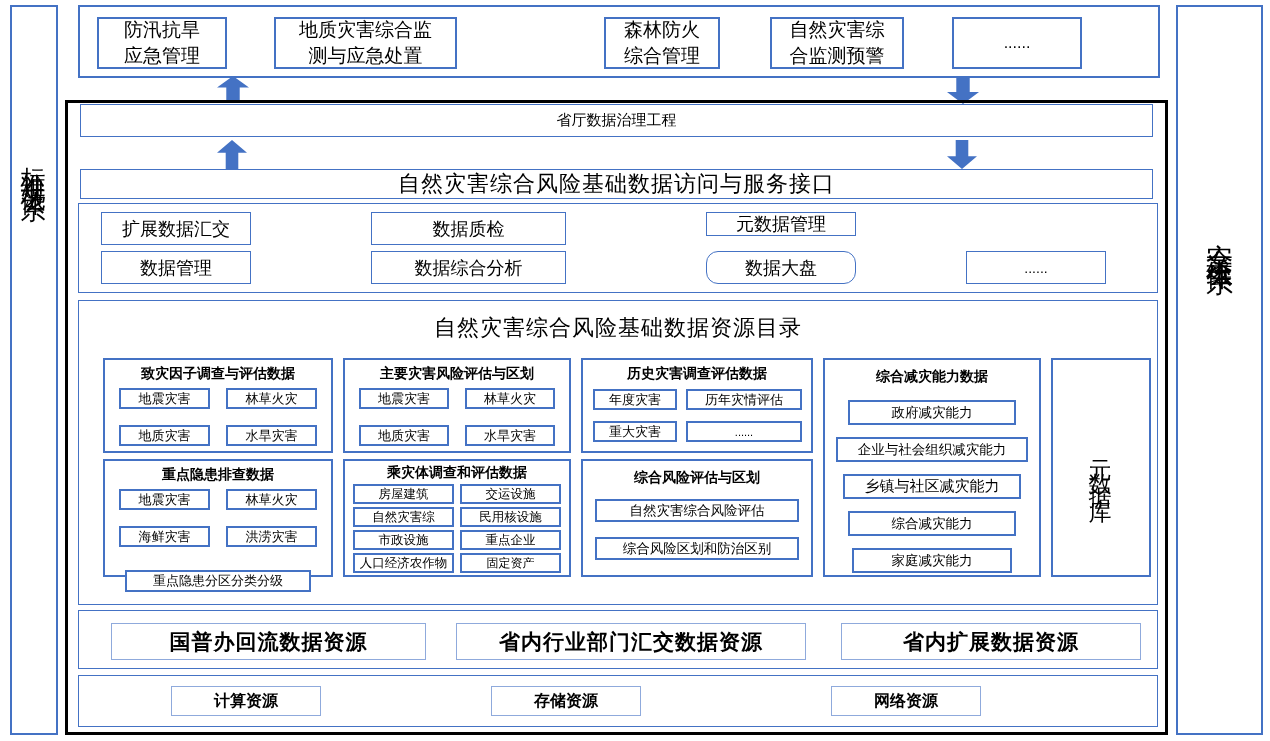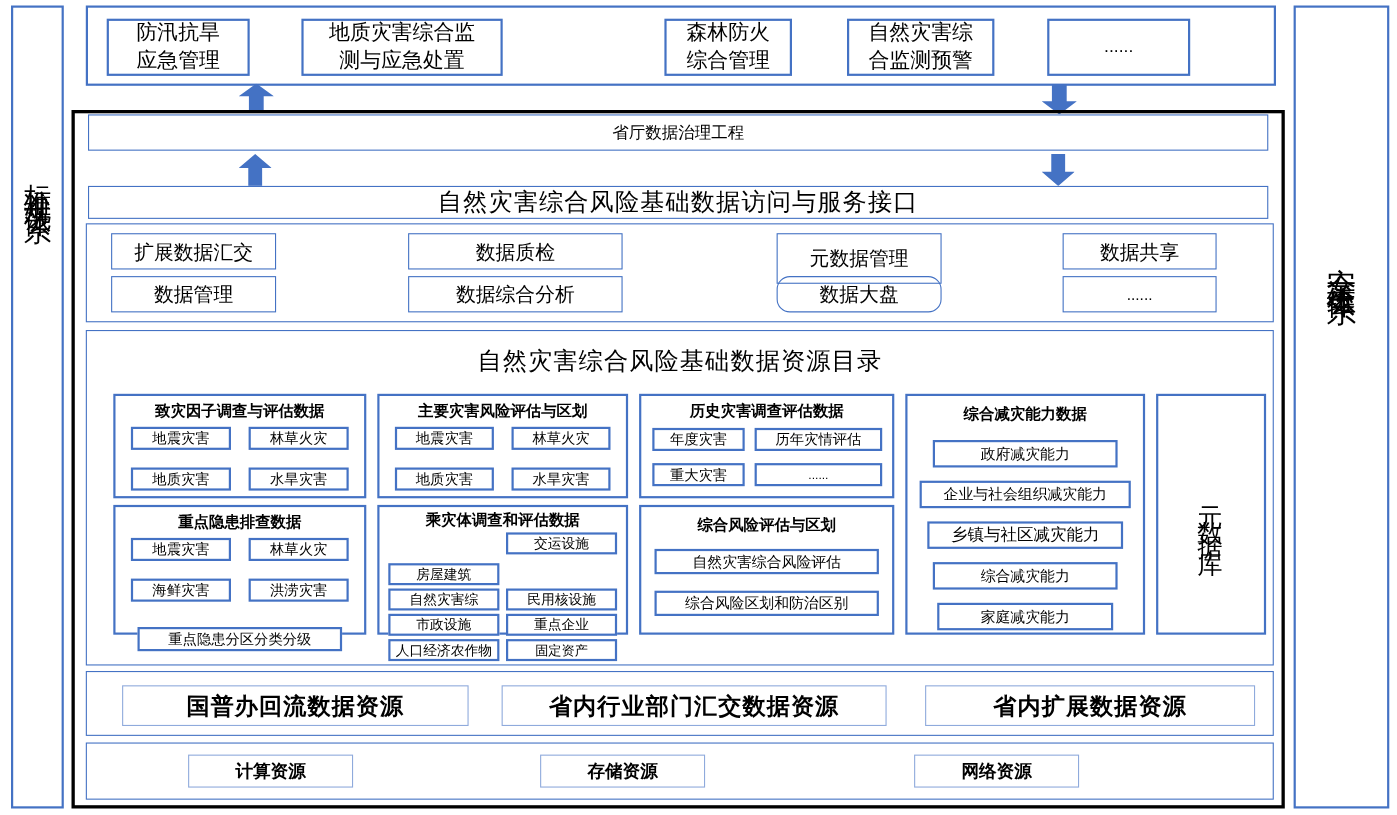--- a/index.html
+++ b/index.html
@@ -65,7 +65,7 @@
   <div class="abs bframe-thin" style="left:78px;top:203px;width:1080px;height:90px;">
     <div class="abs fnbox center" style="left:22px;top:8px;width:150px;height:33px;">扩展数据汇交</div>
     <div class="abs fnbox center" style="left:292px;top:8px;width:195px;height:33px;">数据质检</div>
-    <div class="abs fnbox center" style="left:627px;top:8px;width:150px;height:46px;">元数据管理</div>
+    <div class="abs fnbox center" style="left:627px;top:8px;width:150px;height:24px;">元数据管理</div>
     <div class="abs fnbox center" style="left:887px;top:8px;width:140px;height:33px;">数据共享</div>
     <div class="abs fnbox center" style="left:22px;top:47px;width:150px;height:33px;">数据管理</div>
     <div class="abs fnbox center" style="left:292px;top:47px;width:195px;height:33px;">数据综合分析</div>

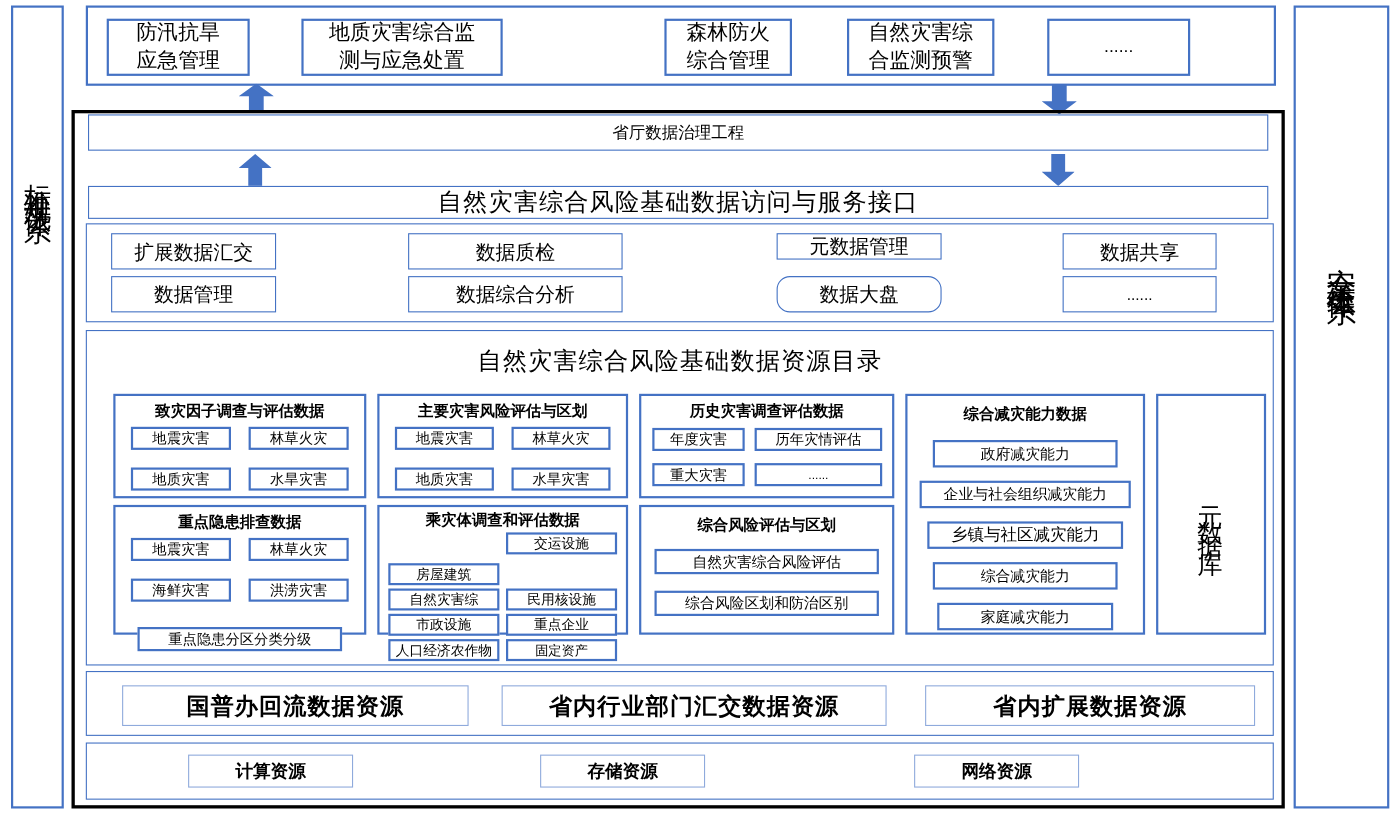--- a/index.html
+++ b/index.html
@@ -66,7 +66,6 @@
     <div class="abs fnbox center" style="left:22px;top:8px;width:150px;height:33px;">扩展数据汇交</div>
     <div class="abs fnbox center" style="left:292px;top:8px;width:195px;height:33px;">数据质检</div>
     <div class="abs fnbox center" style="left:627px;top:8px;width:150px;height:24px;">元数据管理</div>
-    <div class="abs fnbox center" style="left:887px;top:8px;width:140px;height:33px;">数据共享</div>
     <div class="abs fnbox center" style="left:22px;top:47px;width:150px;height:33px;">数据管理</div>
     <div class="abs fnbox center" style="left:292px;top:47px;width:195px;height:33px;">数据综合分析</div>
     <div class="abs fnbox center" style="left:627px;top:47px;width:150px;height:33px;border-radius:12px;">数据大盘</div>

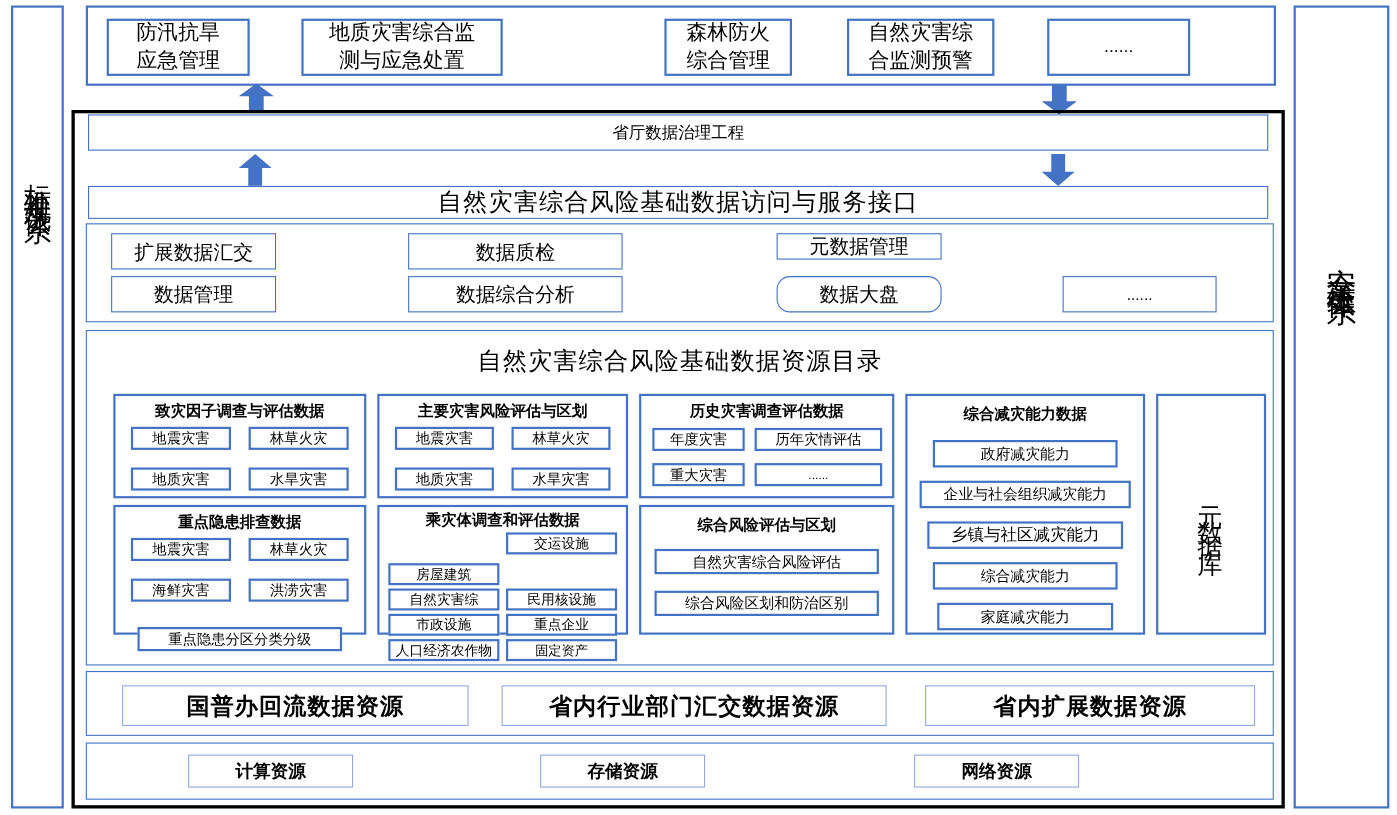--- a/index.html
+++ b/index.html
@@ -138,7 +138,7 @@
     <div class="abs group" style="left:264px;top:158px;width:228px;height:118px;">
       <div class="gtitle" style="margin:3px 4px 1px;">乘灾体调查和评估数据</div>
       <div style="display:grid;grid-template-columns:1fr 1fr;gap:3px 6px;padding:1px 8px 0;">
-        <div class="cell" style="font-size:12.5px;height:20px;margin-top:28px;">房屋建筑</div>
+        <div class="cell" style="font-size:12.5px;height:20px;">房屋建筑</div>
         <div class="cell" style="font-size:12.5px;height:20px;">交运设施</div>
         <div class="cell" style="font-size:12.5px;height:20px;">自然灾害综</div>
         <div class="cell" style="font-size:12.5px;height:20px;">民用核设施</div>

